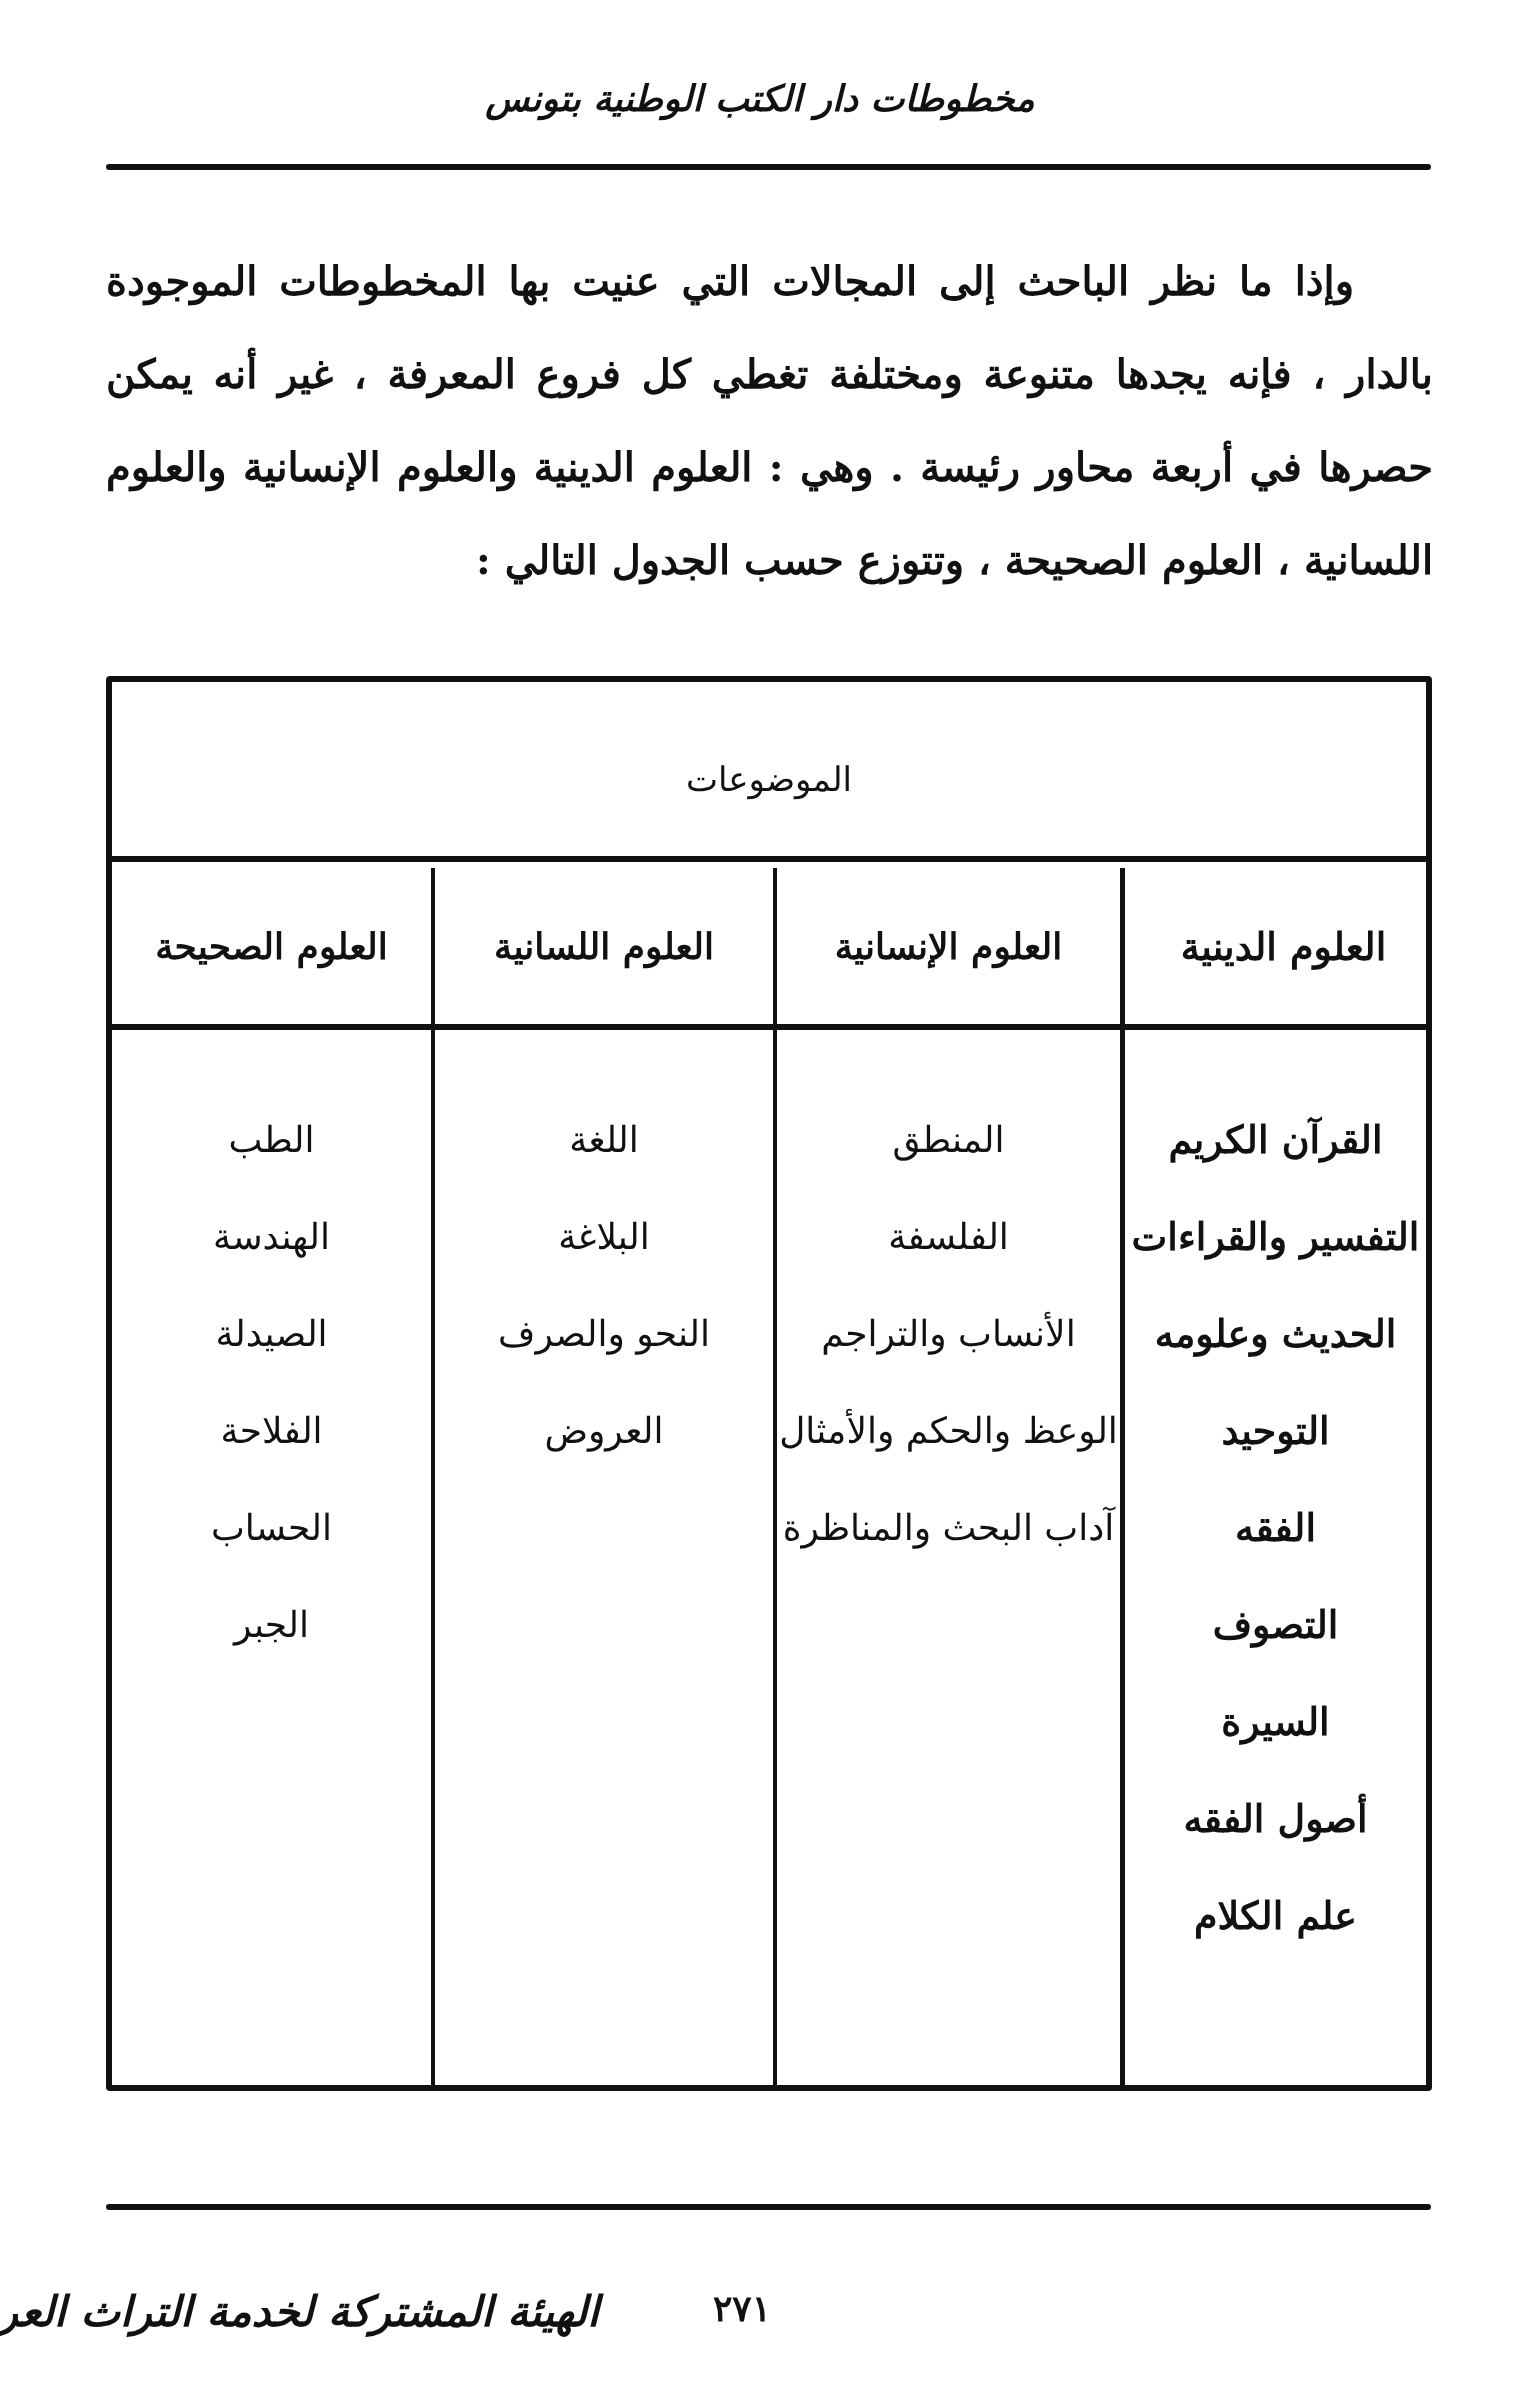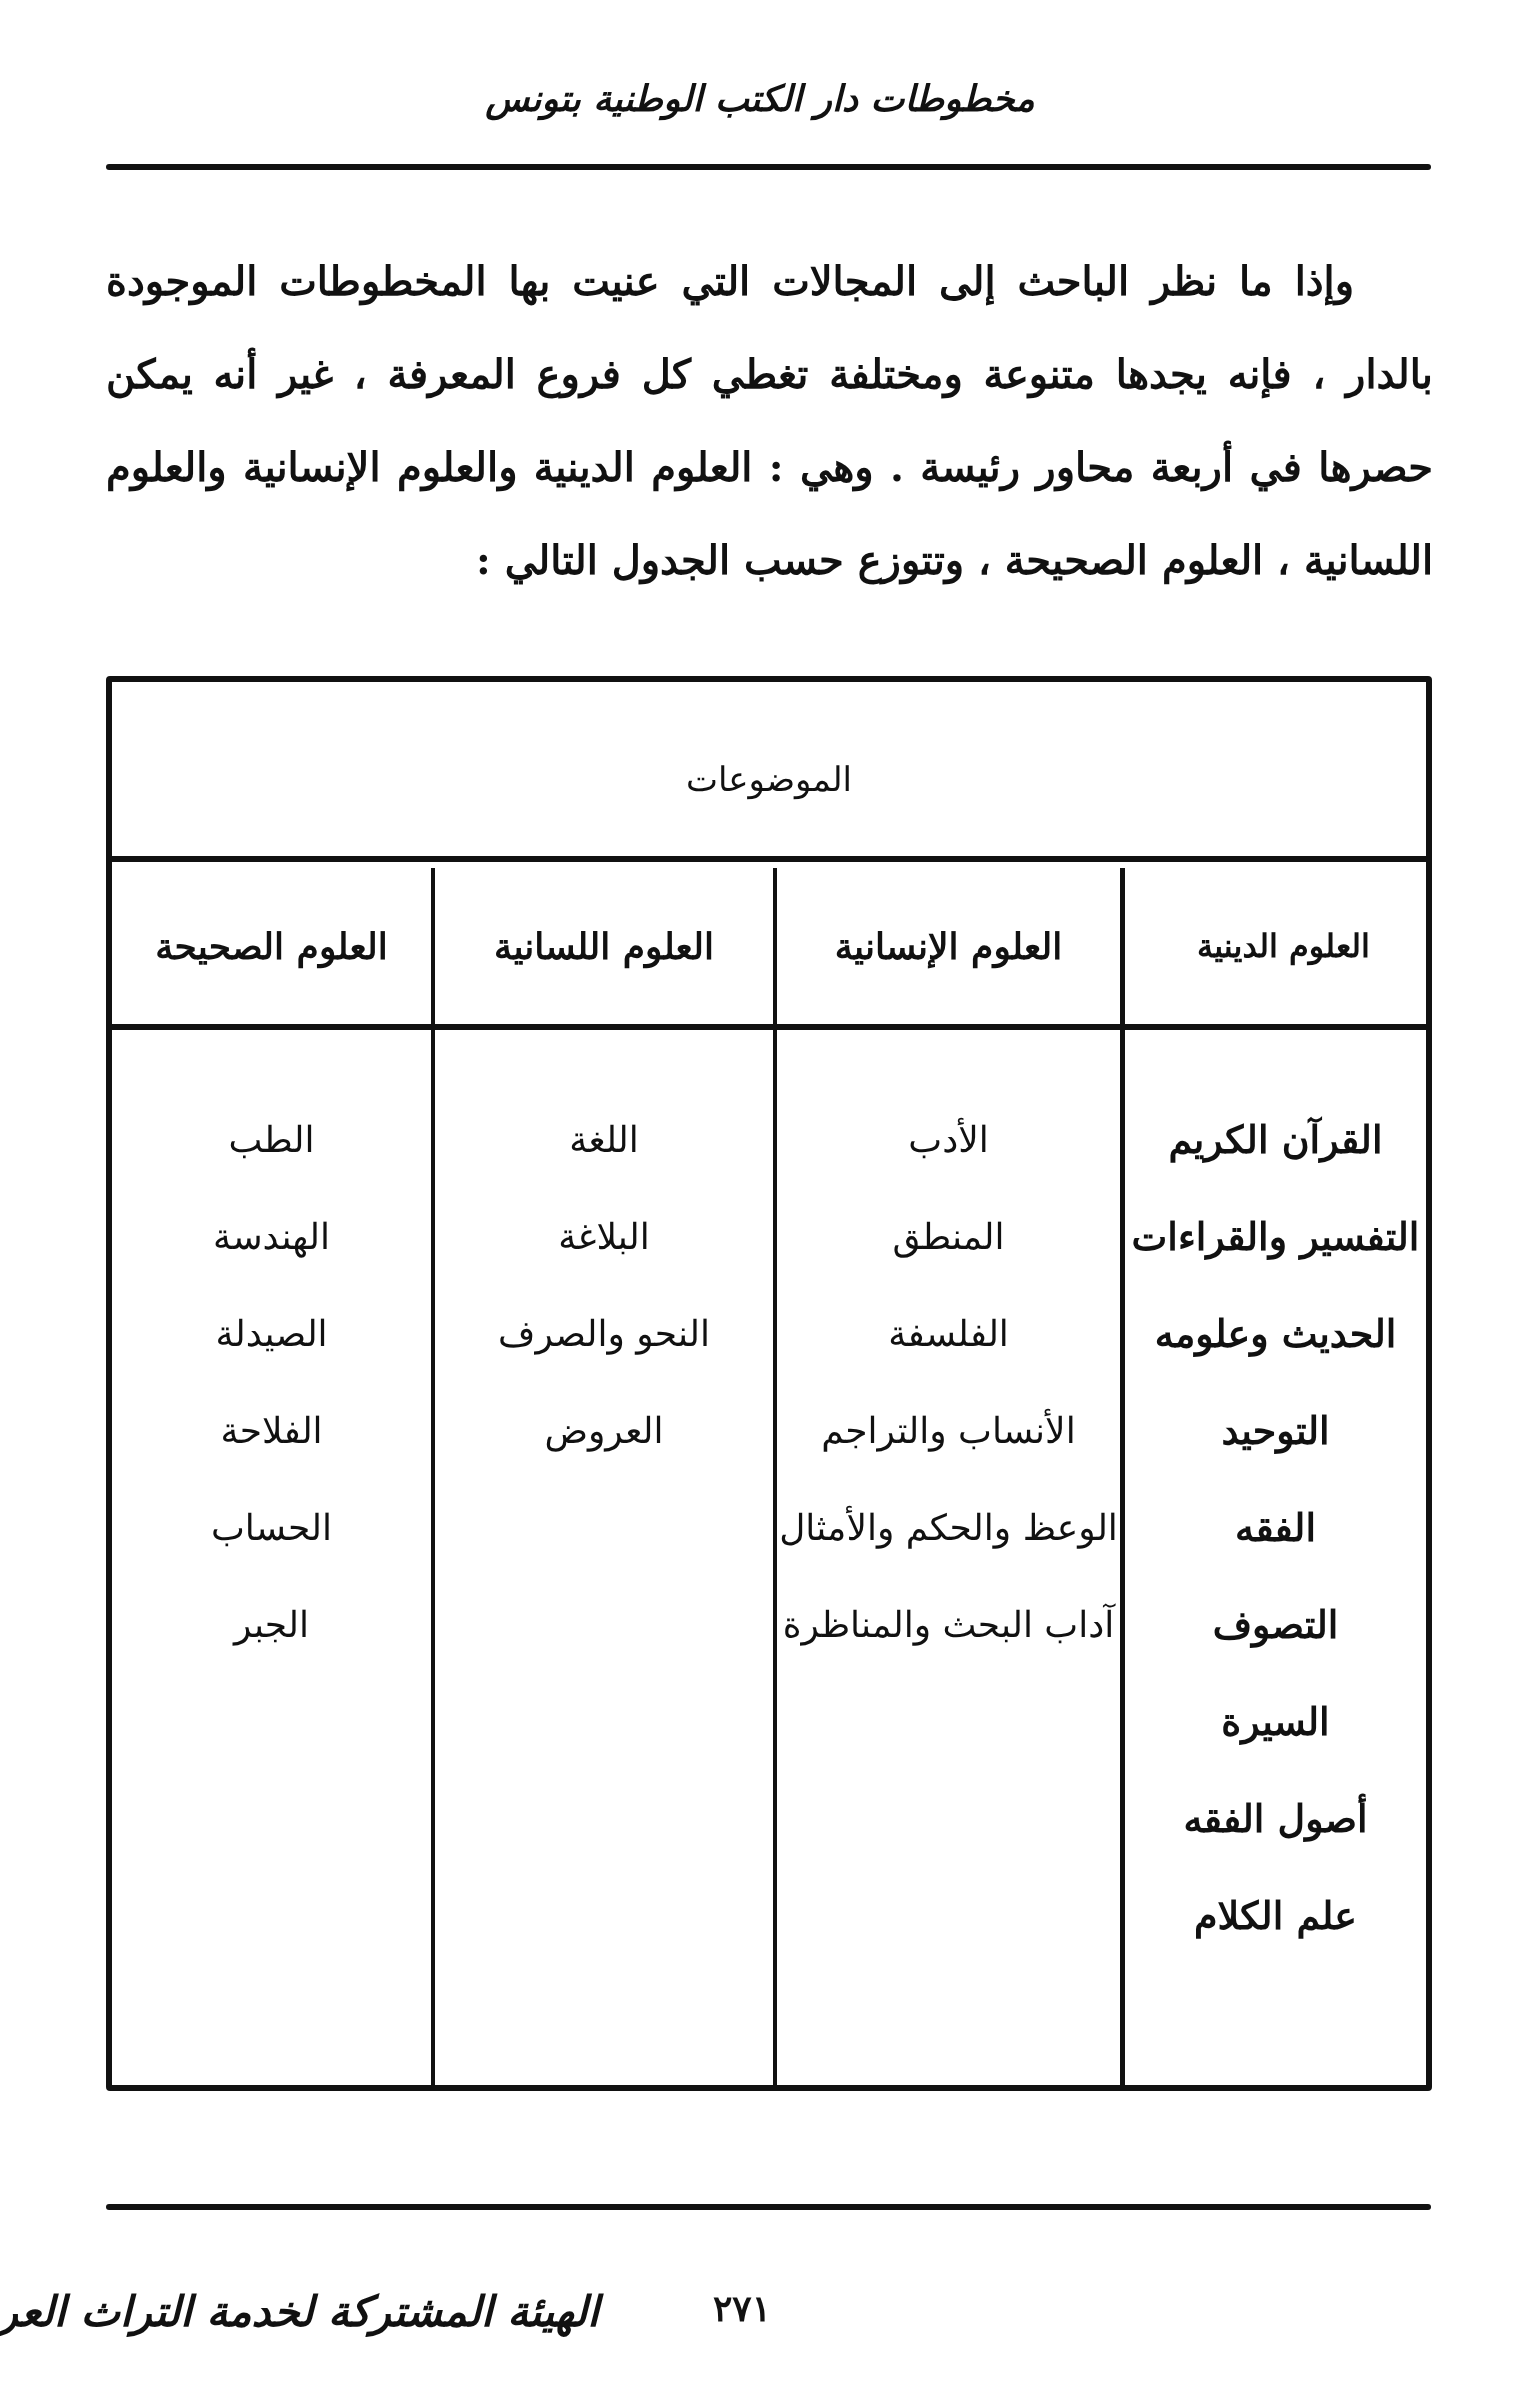--- a/index.html
+++ b/index.html
@@ -102,7 +102,7 @@
       white-space: nowrap;
     }
     .col.c0 .col-items li { font-weight: bold; font-size: 38px; }
-    .col.c0 .col-head { font-size: 32px; padding-left: 16px; }
+    .col.c0 .col-head { font-size: 38px; padding-left: 16px; }
 
     .footer {
       position: absolute;

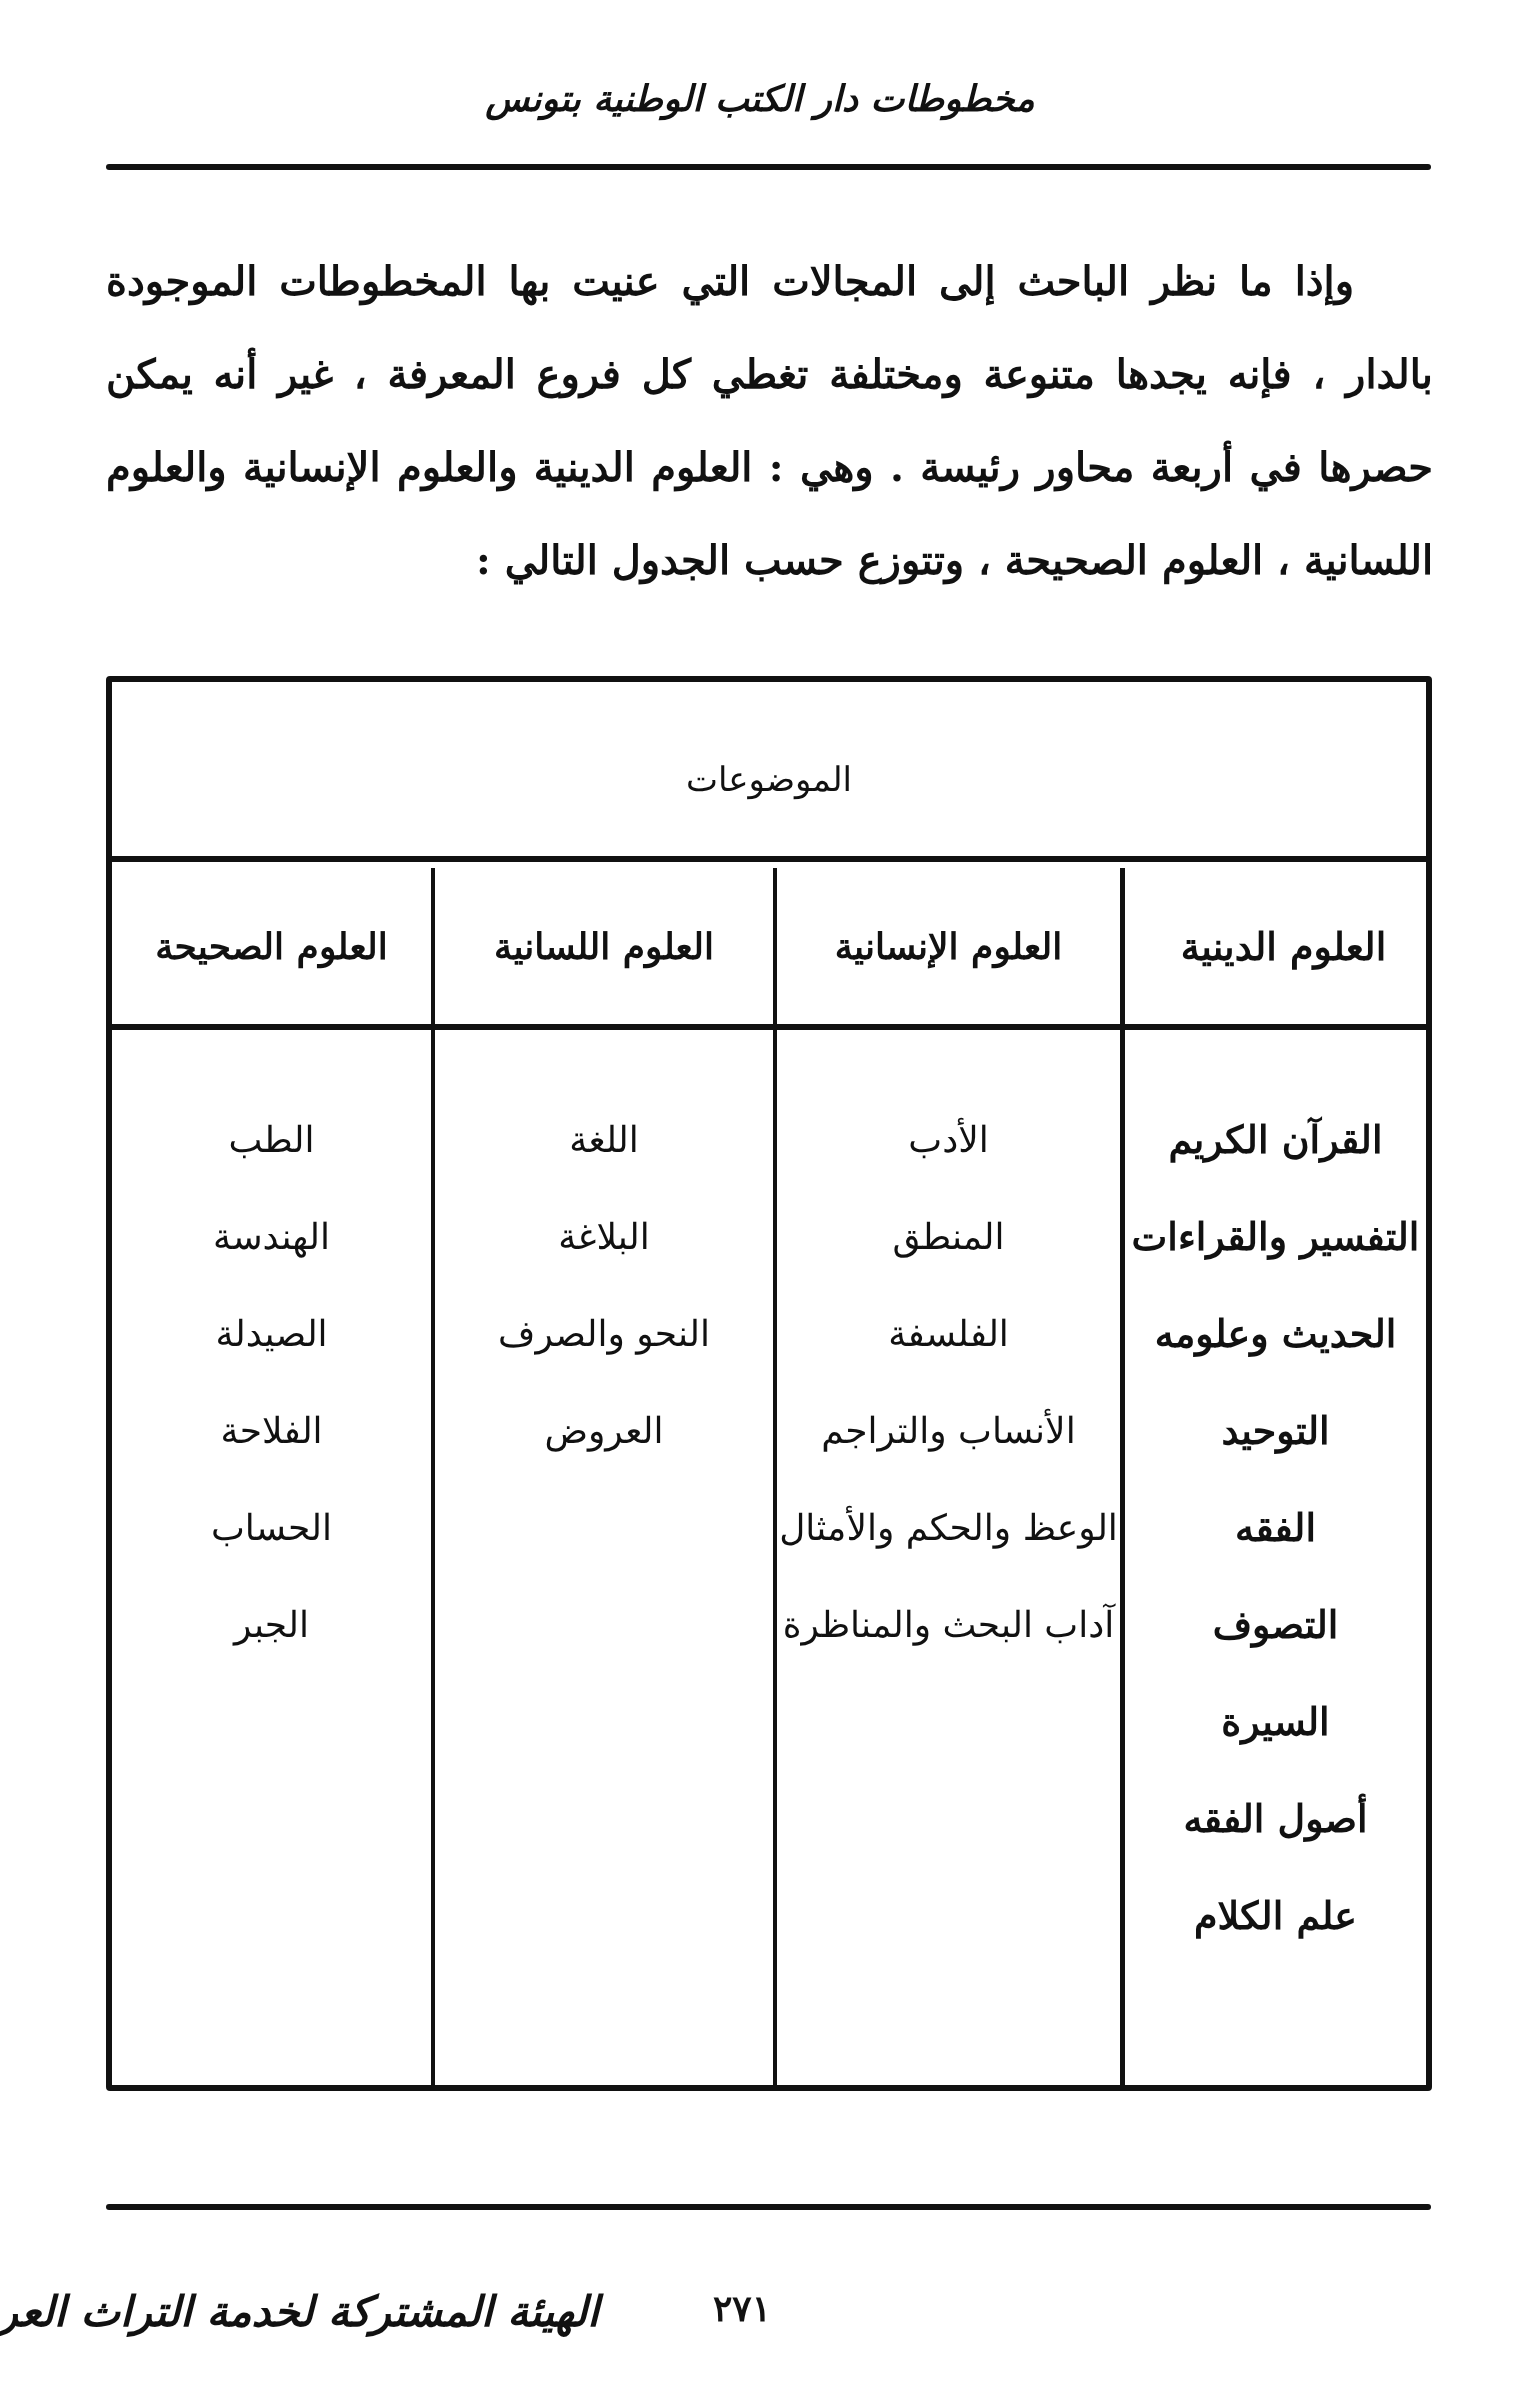--- a/index.html
+++ b/index.html
@@ -161,7 +161,6 @@
     <div class="col c1">
       <div class="col-head">العلوم الإنسانية</div>
       <ul class="col-items">
-        <li>الأدب</li>
         <li>المنطق</li>
         <li>الفلسفة</li>
         <li>الأنساب والتراجم</li>

